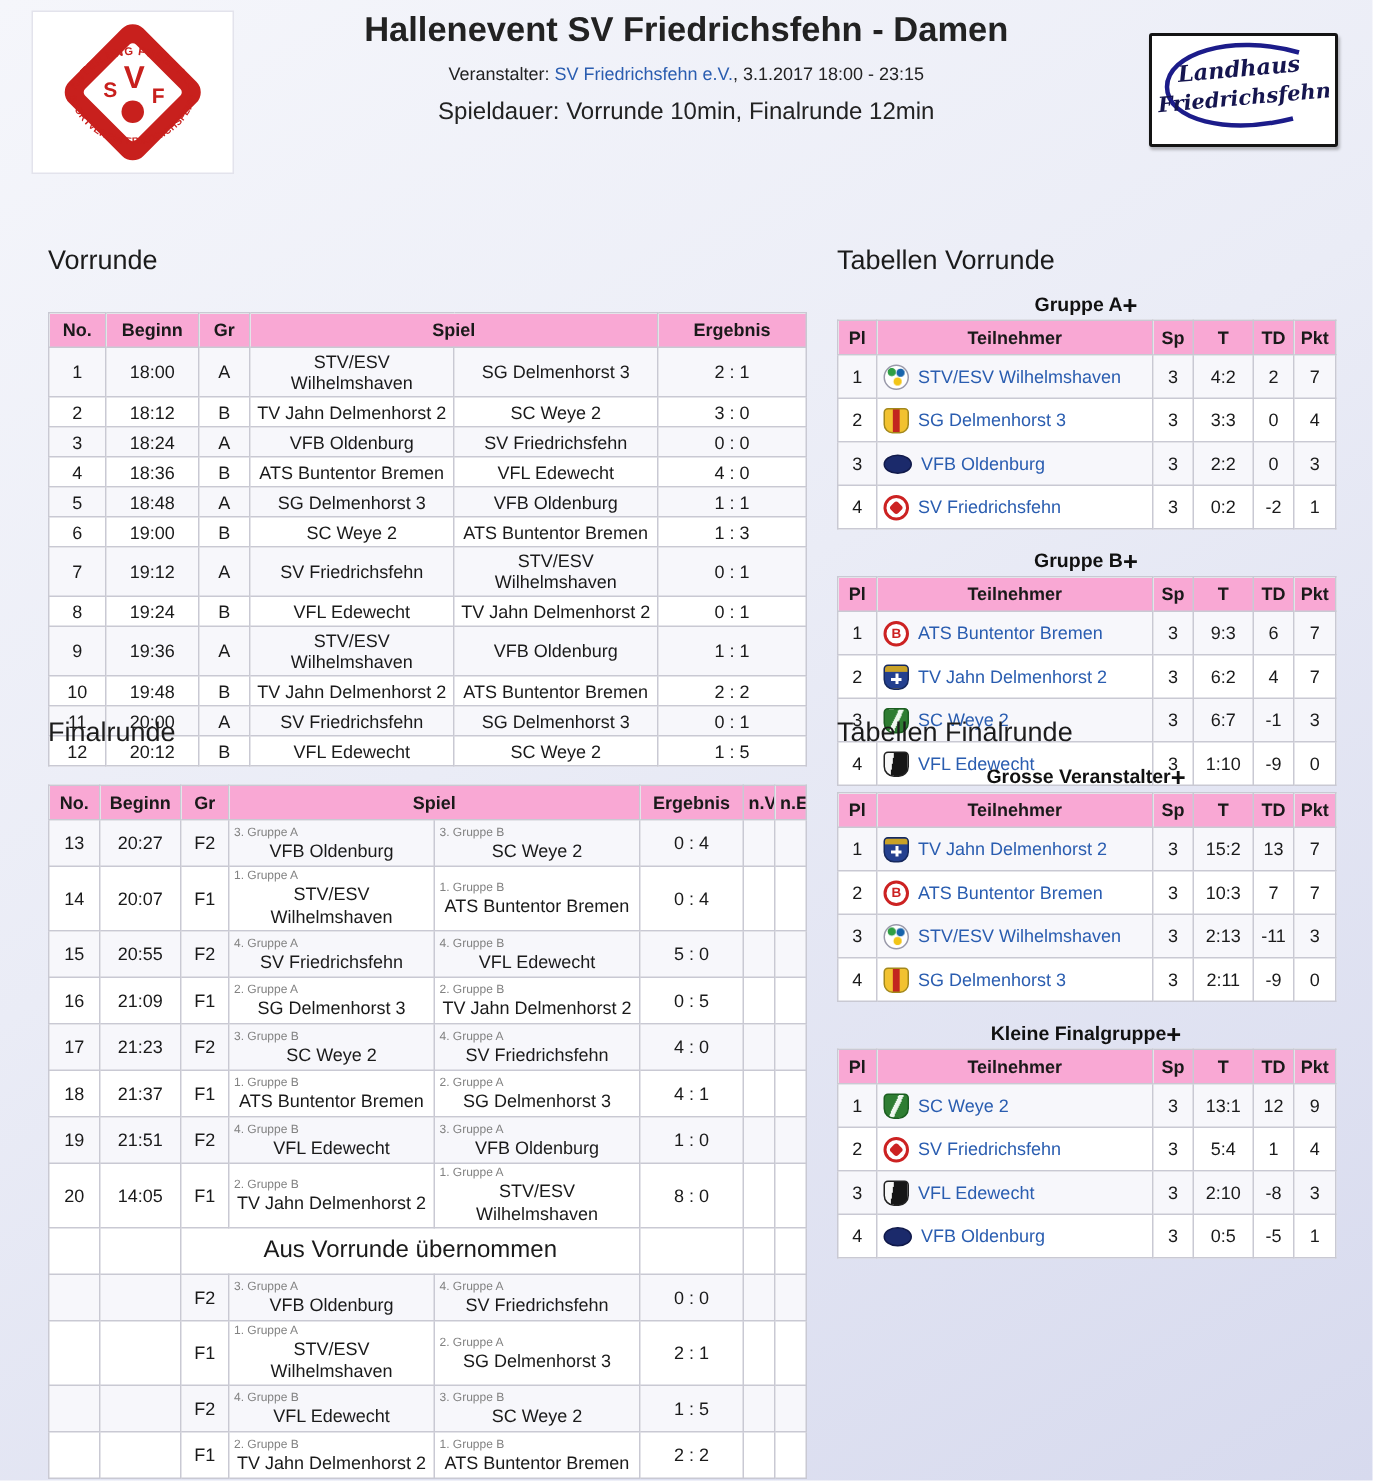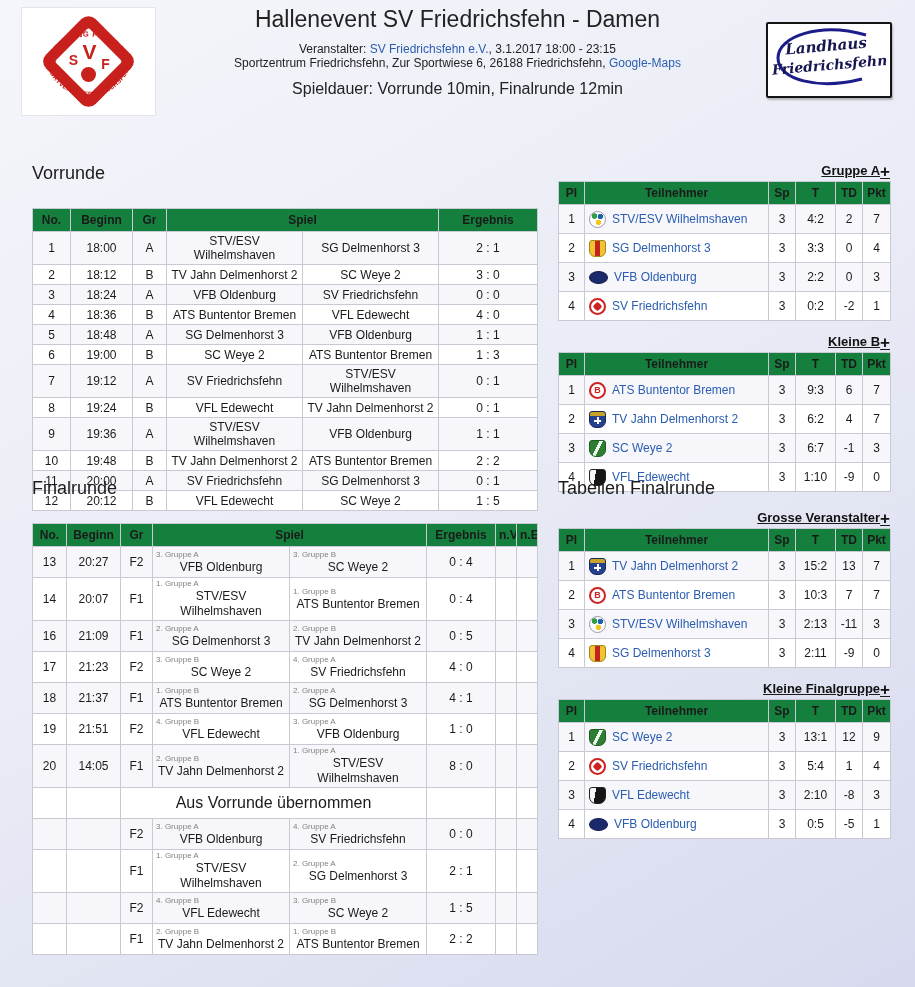--- a/index.html
+++ b/index.html
@@ -11,7 +11,7 @@
   
   .hdr-center{position:absolute;left:50%;top:6px;transform:translateX(-50%);
               width:620px;text-align:center;}
-  .hdr-title{font-size:23px;font-weight:400;color:#222;margin:0 0 9px 0;}
+  .hdr-title{font-size:23px;font-weight:700;color:#222;margin:0 0 9px 0;}
   .hdr-sub{font-size:12px;line-height:14px;color:#222;}
   .hdr-dauer{font-size:16px;margin-top:10px;color:#222;}
   .logo-left{position:absolute;left:22px;top:8px;width:133px;height:107px;

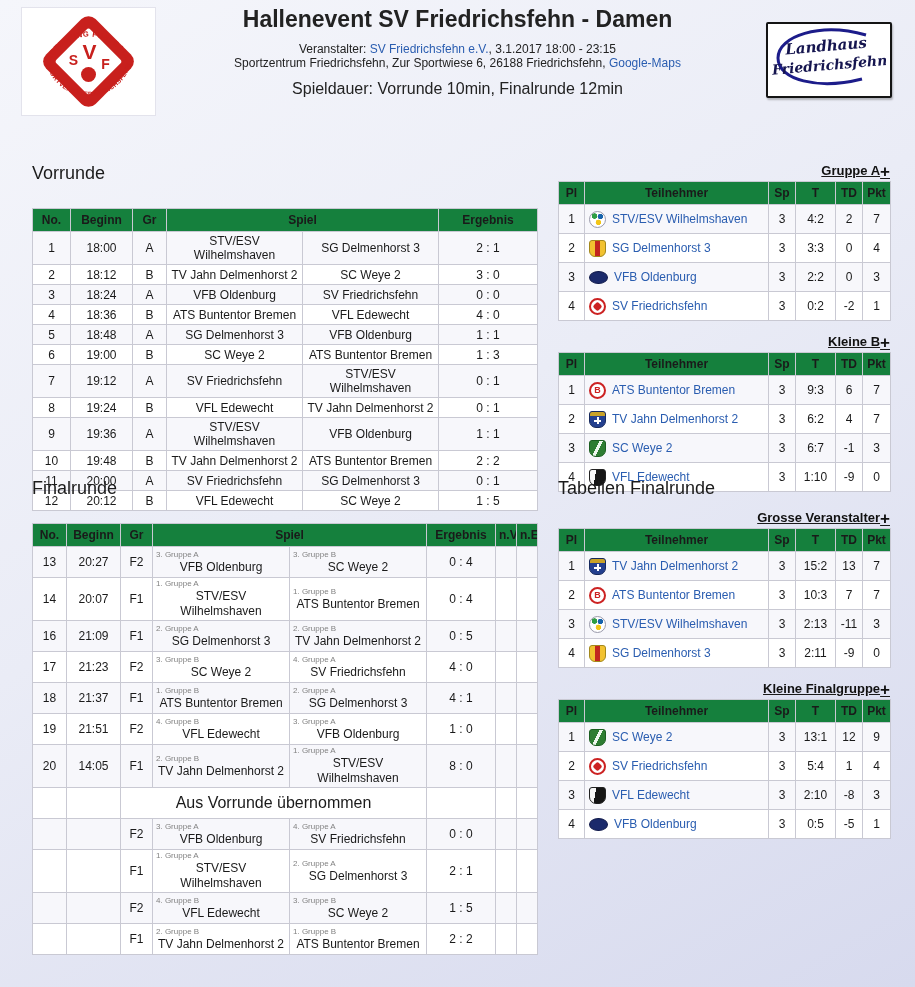--- a/index.html
+++ b/index.html
@@ -118,7 +118,6 @@
   <div class="hdr-center">
     <h1 class="hdr-title">Hallenevent SV Friedrichsfehn - Damen</h1>
     <div class="hdr-sub"><span>Veranstalter: </span><a>SV Friedrichsfehn e.V.</a><span>, 3.1.2017 18:00 - 23:15</span></div>
-    <div class="hdr-sub"><span>Sportzentrum Friedrichsfehn, Zur Sportwiese 6, 26188 Friedrichsfehn, </span><a>Google-Maps</a></div>
     <div class="hdr-dauer">Spieldauer: Vorrunde 10min, Finalrunde 12min</div>
   </div>
 

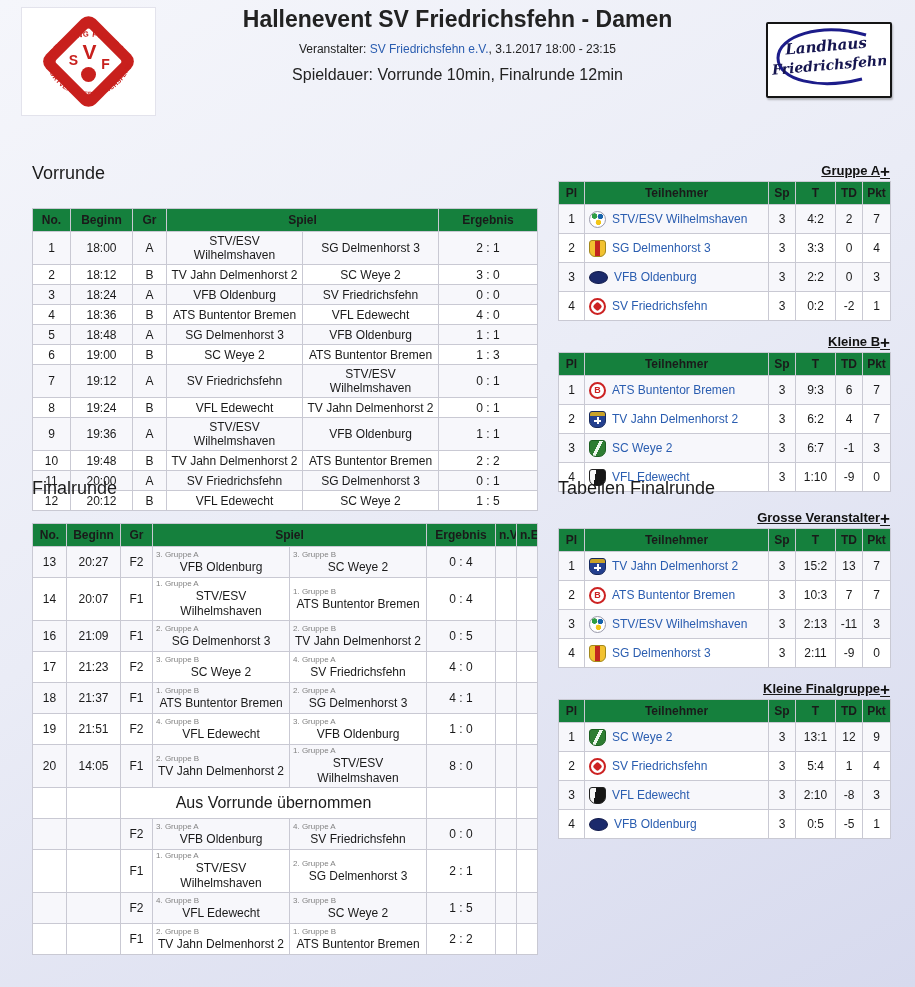--- a/index.html
+++ b/index.html
@@ -484,6 +484,7 @@
   </div>
 
   <div class="blk-tab-vor">
+    <div class="section-title">Tabellen Vorrunde</div>
 
     <div class="group-block">
       <div class="group-head">

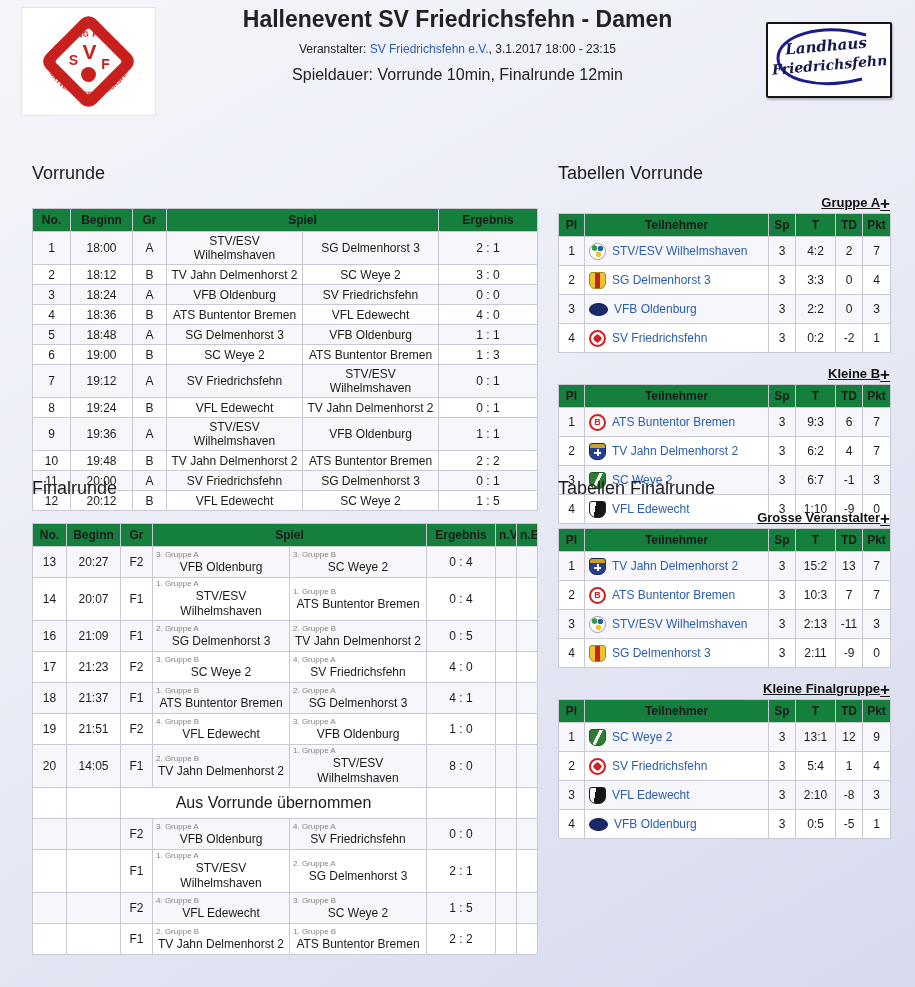--- a/index.html
+++ b/index.html
@@ -43,8 +43,8 @@
   .carry-cell{font-size:16px;height:18px;}
 
   
-  .group-head{display:flex;justify-content:flex-end;align-items:flex-end;
-              margin:0 0 3px 0;text-decoration:underline;}
+  .group-head{display:flex;justify-content:center;align-items:flex-end;
+              margin:0 0 3px 0;}
   .group-title{font-size:13px;font-weight:bold;color:#111;}
   .plus-btn{font-size:17px;font-weight:bold;color:#111;line-height:13px;cursor:pointer;}
   .group-block{margin-bottom:13px;}

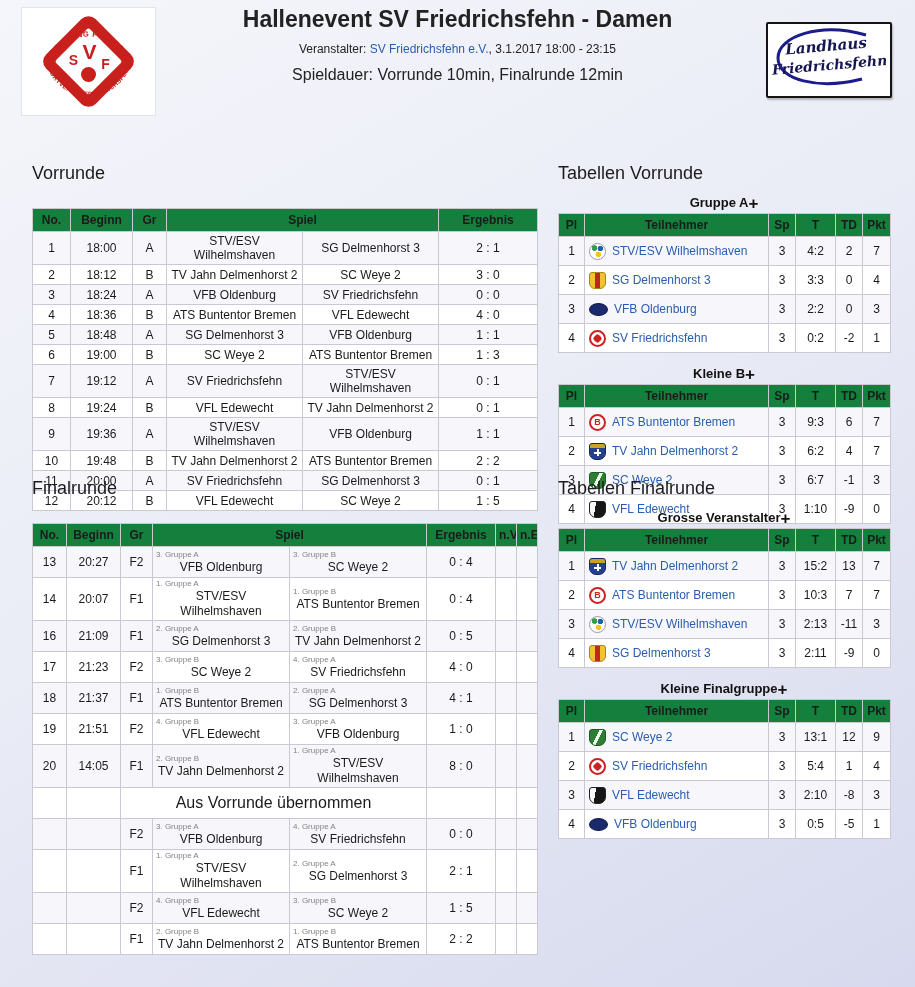--- a/index.html
+++ b/index.html
@@ -32,7 +32,7 @@
   table{border-collapse:collapse;width:100%;background:#fff;table-layout:fixed;}
   th,td{border:1px solid #c9c9d3;font-size:12px;text-align:center;
         padding:2px 3px;color:#1a1a1a;overflow:hidden;}
-  thead th{background:#15803d;font-weight:bold;padding:4px 3px;}
+  thead th{background:#f9a8d4;font-weight:bold;padding:4px 3px;}
   tbody.stripe tr:nth-of-type(odd){background:#f7f7fb;}
 
   

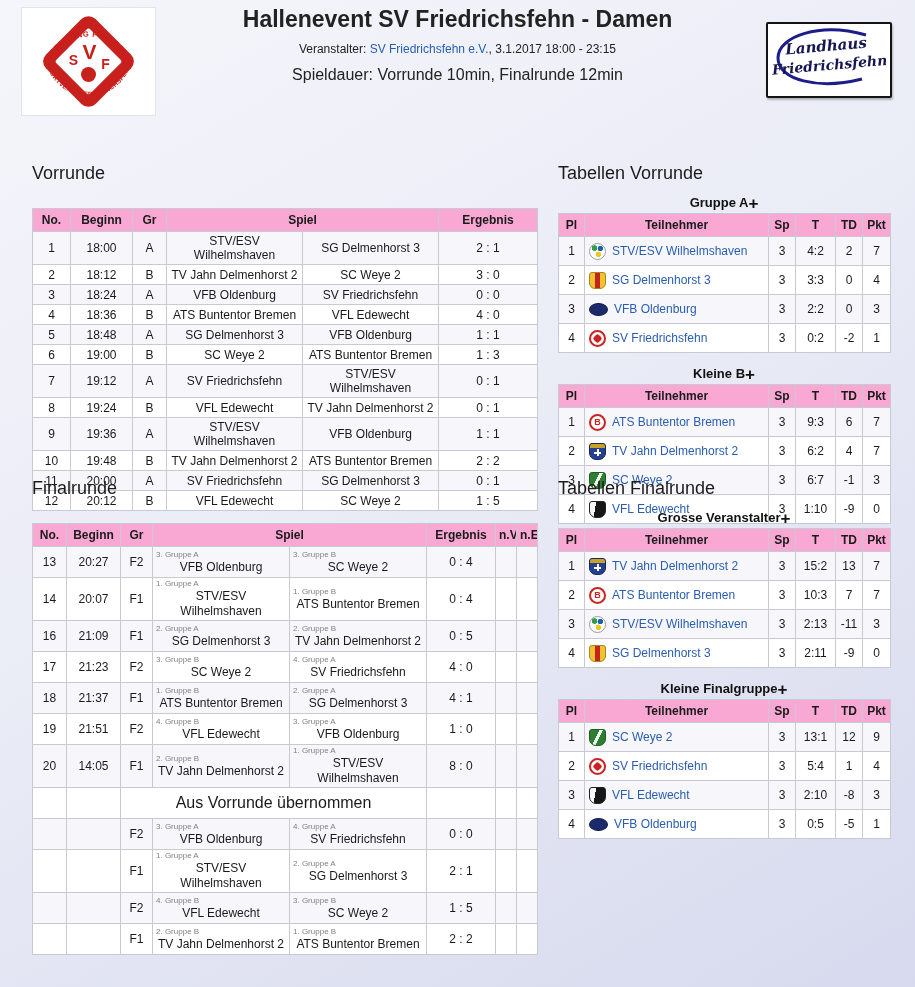--- a/index.html
+++ b/index.html
@@ -553,7 +553,7 @@
 
     <div class="group-block">
       <div class="group-head">
-        <span class="group-title">Kleine B</span>
+        <span class="group-title">Gruppe B</span>
         <span class="plus-btn">+</span>
       </div>
       <table class="group-table">

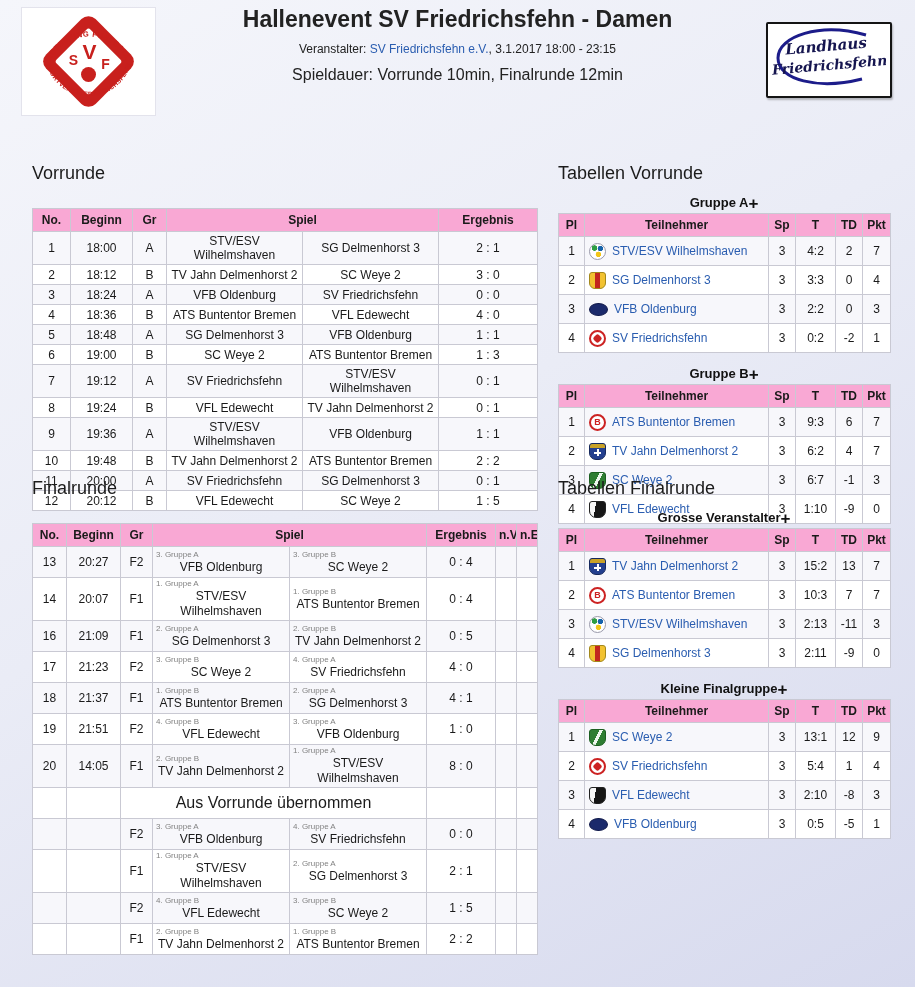--- a/index.html
+++ b/index.html
@@ -314,6 +314,22 @@
             <td></td>
           </tr>
 
+          <tr>
+            <td>15</td>
+            <td>20:55</td>
+            <td>F2</td>
+            <td>
+              <span class="seed">4. Gruppe A</span>
+              <span class="tname">SV Friedrichsfehn</span>
+            </td>
+            <td>
+              <span class="seed">4. Gruppe B</span>
+              <span class="tname">VFL Edewecht</span>
+            </td>
+            <td>5 : 0</td>
+            <td></td>
+            <td></td>
+          </tr>
 
           <tr>
             <td>16</td>

